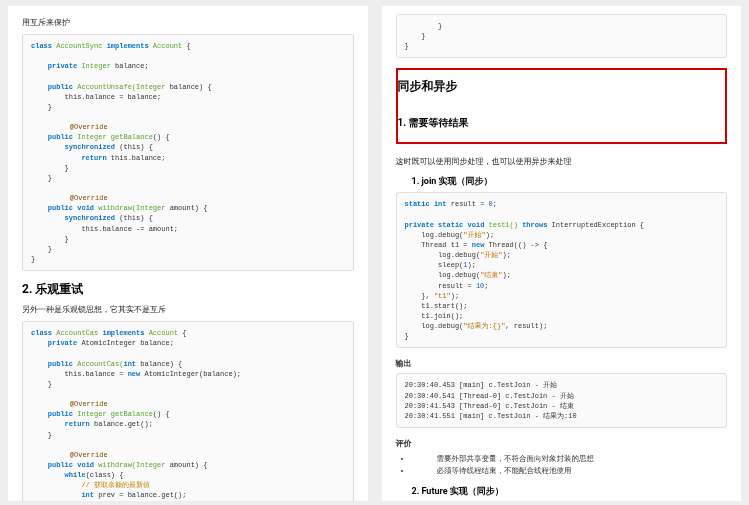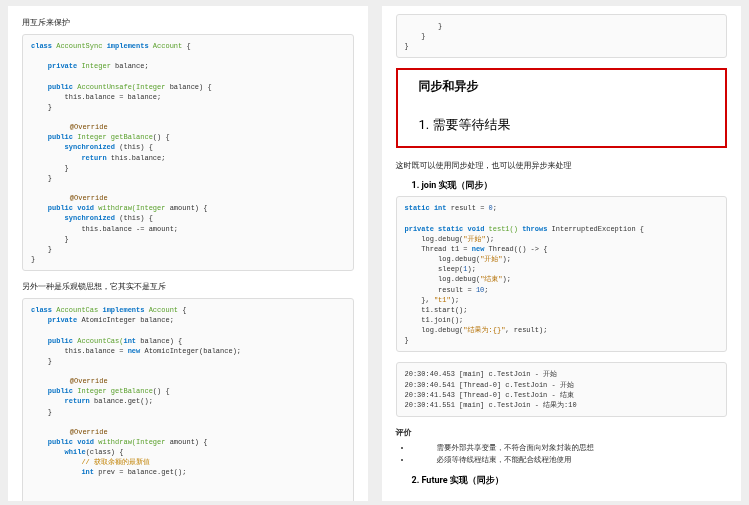--- a/index.html
+++ b/index.html
@@ -49,7 +49,7 @@
   .num { color: #1858a8; }
   .callout {
     border: 2px solid #d10000;
-    padding: 6px 21px;
+    padding: 6px 0;
     margin: 2px 0 12px;
   }
   ul.bullets { margin: 4px 0 8px 16px; }

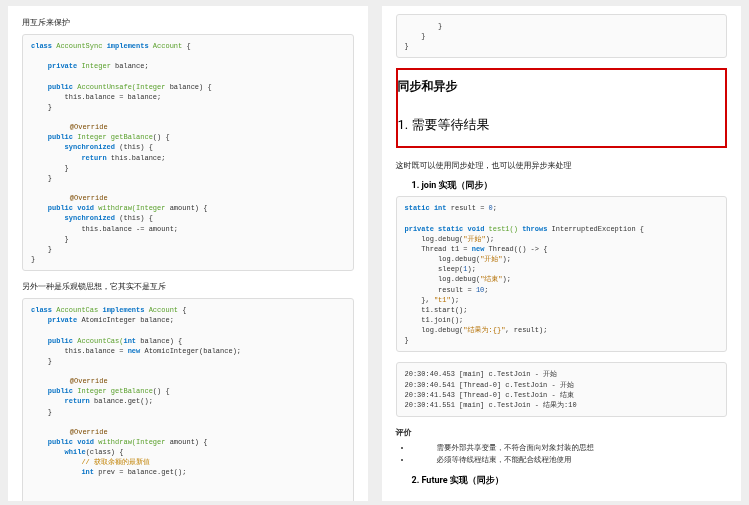--- a/index.html
+++ b/index.html
@@ -25,7 +25,7 @@
   }
   .para { font-size: 8px; margin: 3px 0 6px; color: #222; }
   .h2 { font-size: 12px; font-weight: 700; margin: 10px 0 6px; color: #000; }
-  .h3 { font-size: 13px; font-weight: 400; margin: 21px 0 6px; color: #000; }
+  .h3 { font-size: 10px; font-weight: 700; margin: 21px 0 6px; color: #000; }
   .h4 { font-size: 9px; font-weight: 700; margin: 8px 16px 4px; color: #000; }
   .codeblock {
     background: #fafafa;

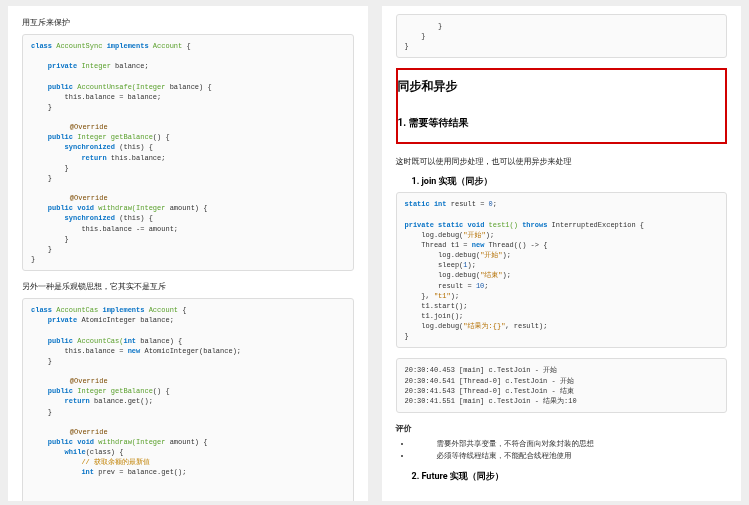--- a/index.html
+++ b/index.html
@@ -86,6 +86,7 @@
     <span>}</span>
 <span>}</span></div>
 
+  <div class="h2">2. 乐观重试</div>
   <div class="para">另外一种是乐观锁思想，它其实不是互斥</div>
 
   <div class="codeblock"><span class="kw">class</span> <span class="cls">AccountCas</span> <span class="kw">implements</span> <span class="cls">Account</span><span> {</span>

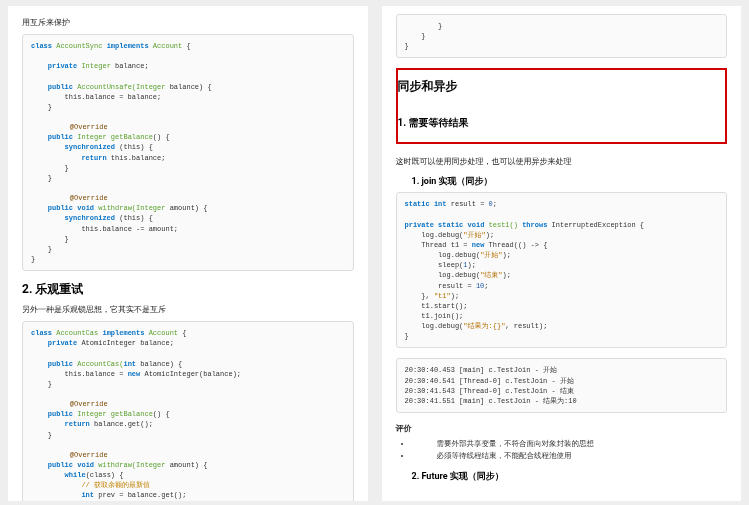--- a/index.html
+++ b/index.html
@@ -145,6 +145,7 @@
     <span>log.debug(</span><span class="str">"结果为:{}"</span><span>, result);</span>
 <span>}</span></div>
 
+  <div class="small-label">输出</div>
 
   <div class="codeblock"><span>20:30:40.453 [main] c.TestJoin - 开始</span>
 <span>20:30:40.541 [Thread-0] c.TestJoin - 开始</span>

